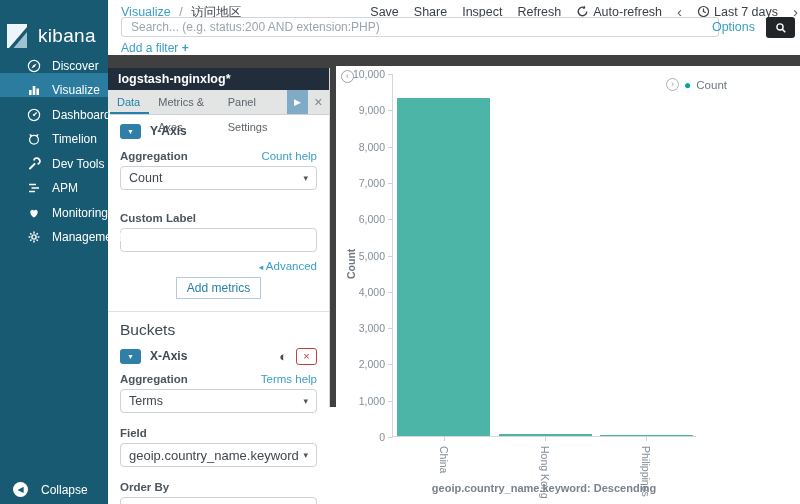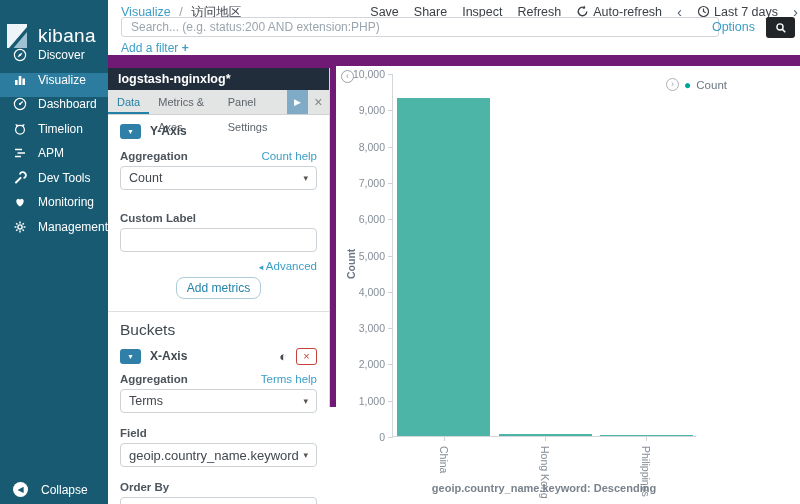--- a/index.html
+++ b/index.html
@@ -13,7 +13,7 @@
   .logo-row svg { width:26px; height:26px; }
   .logo-text { color:#fff; font-size:19px; letter-spacing:.3px; font-weight:400; }
   #side-nav { position:absolute; top:48px; left:0; right:0; }
-  .side-item { display:flex; align-items:flex-start; gap:11px; height:24.5px; padding-left:13px;
+  .side-item { display:flex; align-items:flex-end; gap:11px; height:24.5px; padding-left:27px;
     color:#fff; font-size:12px; cursor:pointer; }
   .side-item.selected { background:#2c7c9f; }
   .sicon { width:14px; height:14px; display:inline-flex; }

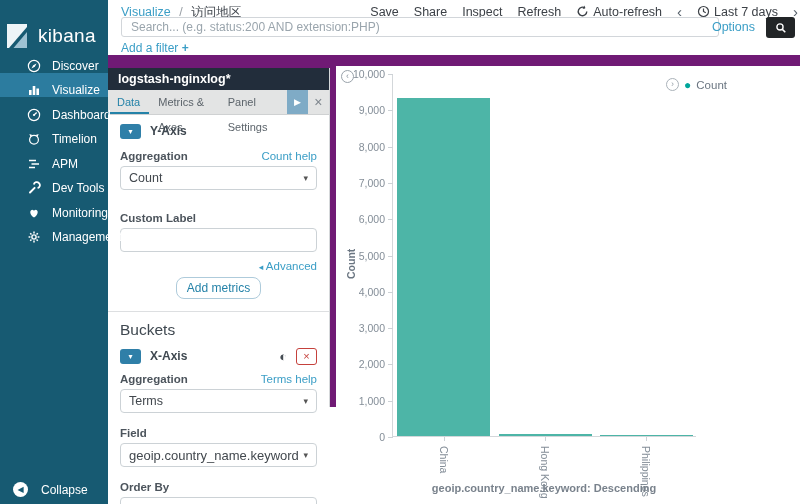--- a/index.html
+++ b/index.html
@@ -49,7 +49,7 @@
   .add-filter b { font-weight:700; }
 
   
-  #content { position:absolute; left:108px; top:55px; width:692px; height:352px; background:#701a75;padding-left:29px; }
+  #content { position:absolute; left:108px; top:55px; width:692px; height:352px; background:#404040;padding-left:29px; }
 
   
   #editor { position:absolute; left:0; top:13px; width:222px; bottom:0; background:#fff; border-right:1px solid #d5d8da; }

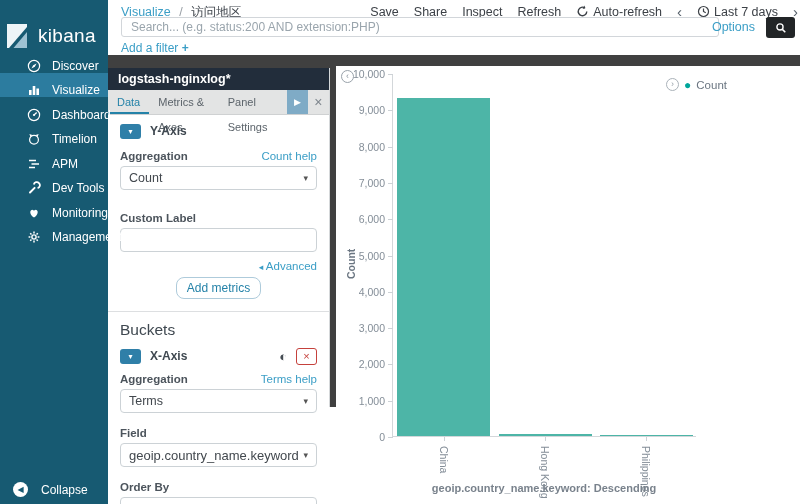--- a/index.html
+++ b/index.html
@@ -173,19 +173,19 @@
       <div class="side-item">
         <span class="sicon">
           <svg viewBox="0 0 14 14">
-            <path d="M2 3.5 H9 M4.5 7 H12 M2 10.5 H8" stroke="#fff" stroke-width="1.6"></path>
-          </svg>
-        </span>
-        <span>APM</span>
-      </div>
-      <div class="side-item">
-        <span class="sicon">
-          <svg viewBox="0 0 14 14">
             <path d="M3 11.5 L7.6 6.9" stroke="#fff" stroke-width="2" stroke-linecap="round"></path>
             <path d="M6.8 3.4 A3.1 3.1 0 1 1 10.6 7.2" fill="none" stroke="#fff" stroke-width="1.8"></path>
           </svg>
         </span>
         <span>Dev Tools</span>
+      </div>
+      <div class="side-item">
+        <span class="sicon">
+          <svg viewBox="0 0 14 14">
+            <path d="M2 3.5 H9 M4.5 7 H12 M2 10.5 H8" stroke="#fff" stroke-width="1.6"></path>
+          </svg>
+        </span>
+        <span>APM</span>
       </div>
       <div class="side-item">
         <span class="sicon">

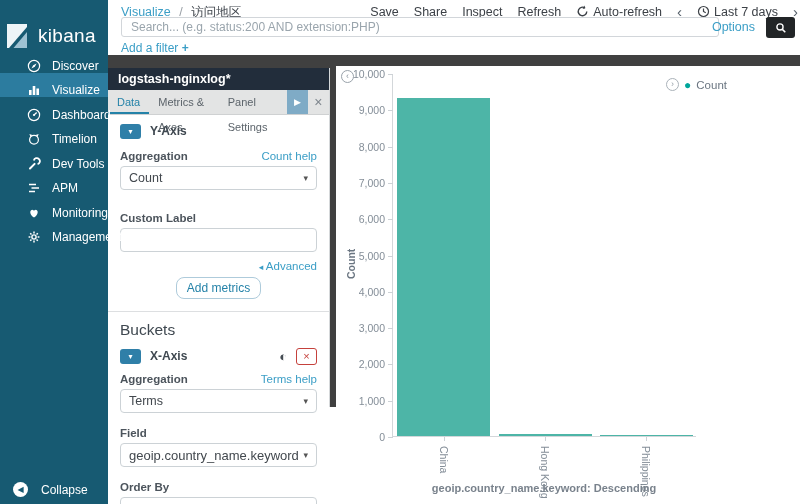--- a/index.html
+++ b/index.html
@@ -83,7 +83,7 @@
   .advanced-row { margin-top:8px; text-align:right; font-size:11.5px; color:#3b9ec6; cursor:pointer; }
   .advanced-row .adv-arrow { font-size:9px; }
   .add-metrics-row { margin-top:5px; text-align:center; }
-  .add-metrics-btn { display:inline-block; border:1px solid #aecbdb; border-radius:8px; background:#fff;
+  .add-metrics-btn { display:inline-block; border:1px solid #aecbdb; border-radius:0; background:#fff;
     color:#2482a8; font-size:12px; padding:3px 10px; cursor:pointer; }
   .e-divider { margin:12px -12px 0 -12px; border-top:1px solid #dddfe1; }
   .buckets-heading { margin-top:9px; font-size:15.5px; color:#3f4850; }

